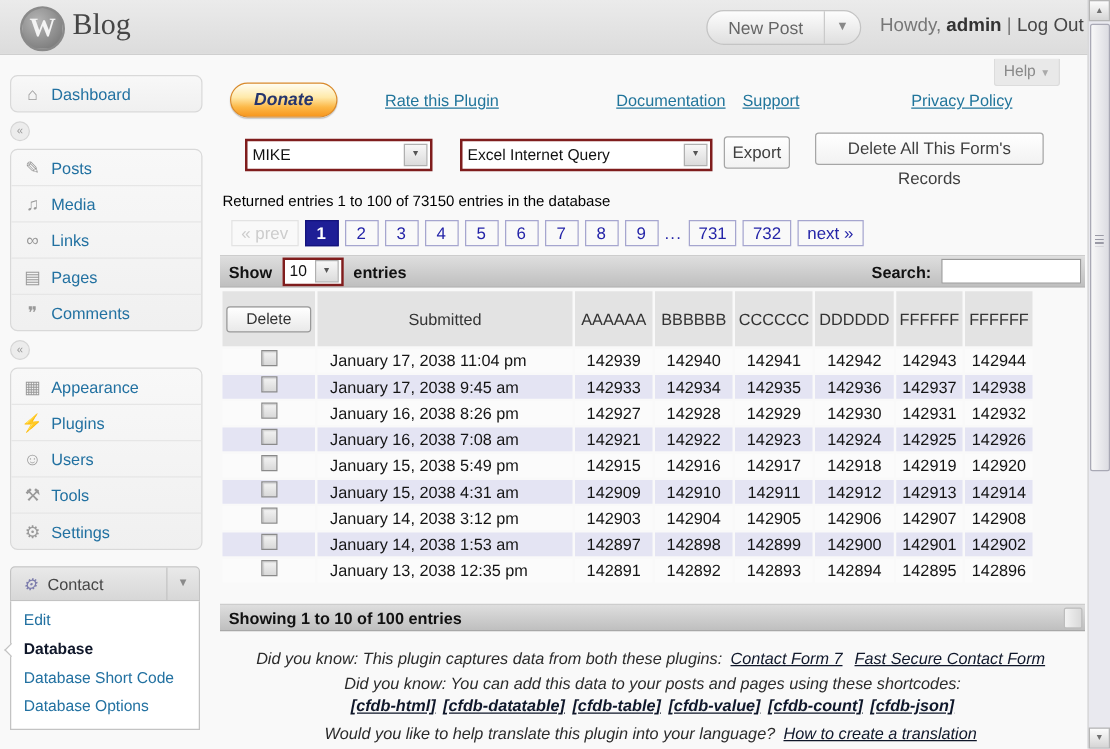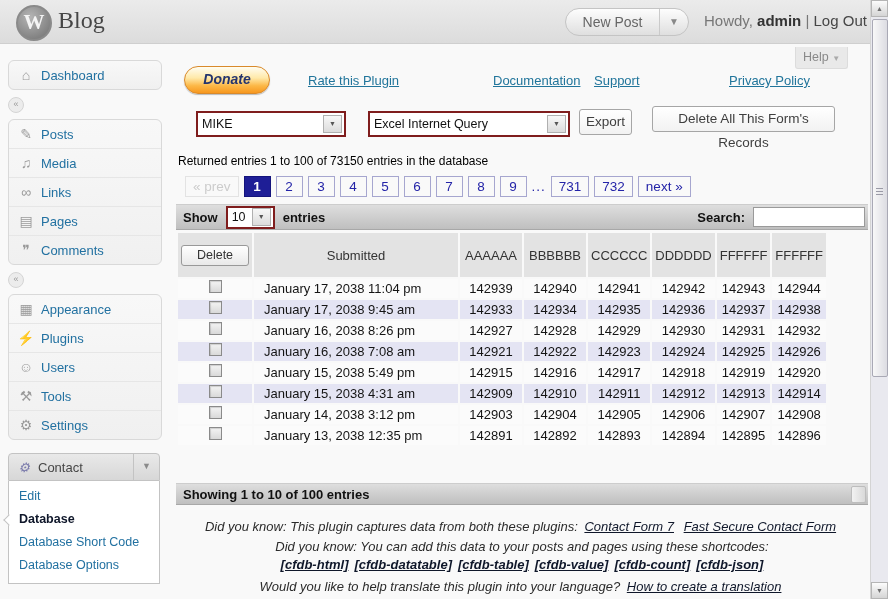--- a/index.html
+++ b/index.html
@@ -370,6 +370,16 @@
           <td>142907</td>
           <td>142908</td>
         </tr>
+        <tr class="odd">
+          <td><span class="checkbox"></span></td>
+          <td class="sub-cell">January 14, 2038 1:53 am</td>
+          <td>142897</td>
+          <td>142898</td>
+          <td>142899</td>
+          <td>142900</td>
+          <td>142901</td>
+          <td>142902</td>
+        </tr>
         <tr class="even">
           <td><span class="checkbox"></span></td>
           <td class="sub-cell">January 13, 2038 12:35 pm</td>

